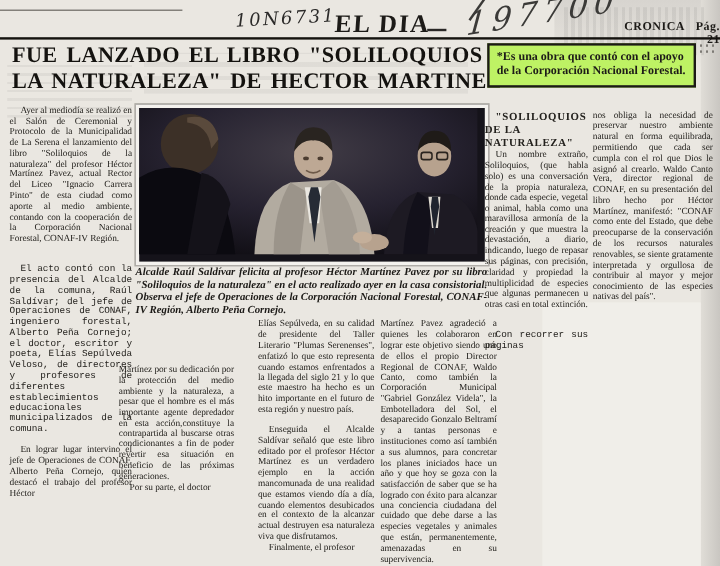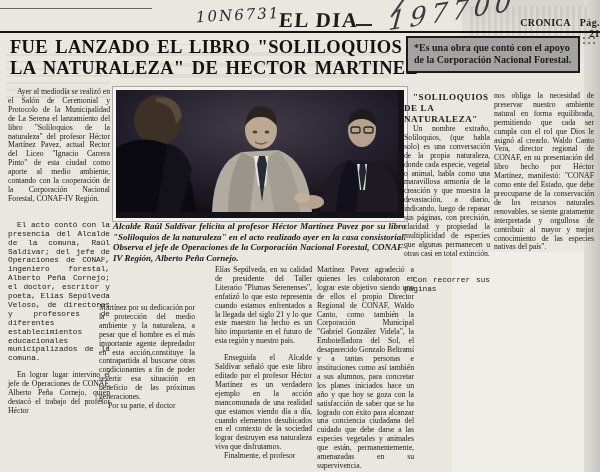--- a/index.html
+++ b/index.html
@@ -43,7 +43,7 @@
   .headline .hl{white-space:nowrap;}
   
   .quote-box{position:absolute;left:406px;top:36px;width:158px;border:2px solid #1c1a17;
-      background:#a3a3a3;padding:4px 6px 5px 6px;}
+      background:#bef264;padding:4px 6px 5px 6px;}
   .quote-box p{margin:0;font-size:10px;font-weight:700;line-height:12px;}
   
   .col{position:absolute;font-size:7.8px;line-height:8.9px;text-align:justify;

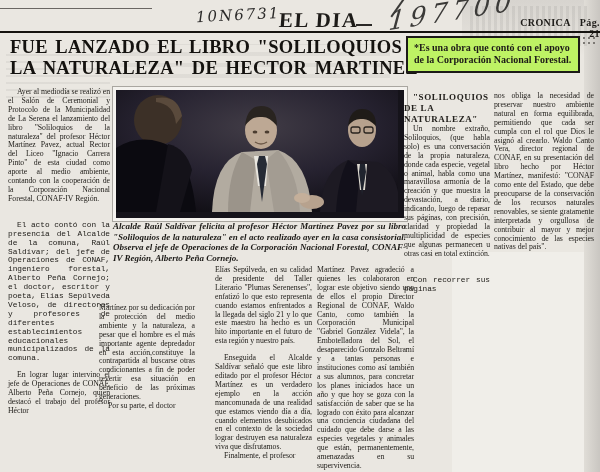--- a/index.html
+++ b/index.html
@@ -157,7 +157,7 @@
 
   <div class="col col-3">
     <p class="cont">Elías Sepúlveda, en su calidad de presidente del Taller Literario "Plumas Serenenses", enfatizó lo que esto representa cuando estamos enfrentados a la llegada del siglo 21 y lo que este maestro ha hecho es un hito importante en el futuro de esta región y nuestro país.</p>
-    <p class="gap">Enseguida el Alcalde Saldívar señaló que este libro editado por el profesor Héctor Martínez es un verdadero ejemplo en la acción mancomunada de una realidad que estamos viendo día a día, cuando elementos desubicados en el contexto de la sociedad lograr destruyen esa naturaleza viva que disfrutamos.</p>
+    <p class="gap">Enseguida el Alcalde Saldívar señaló que este libro editado por el profesor Héctor Martínez es un verdadero ejemplo en la acción mancomunada de una realidad que estamos viendo día a día, cuando elementos desubicados en el contexto de la alcanzar actual destruyen esa naturaleza viva que disfrutamos.</p>
     <p>Finalmente, el profesor</p>
   </div>
 

